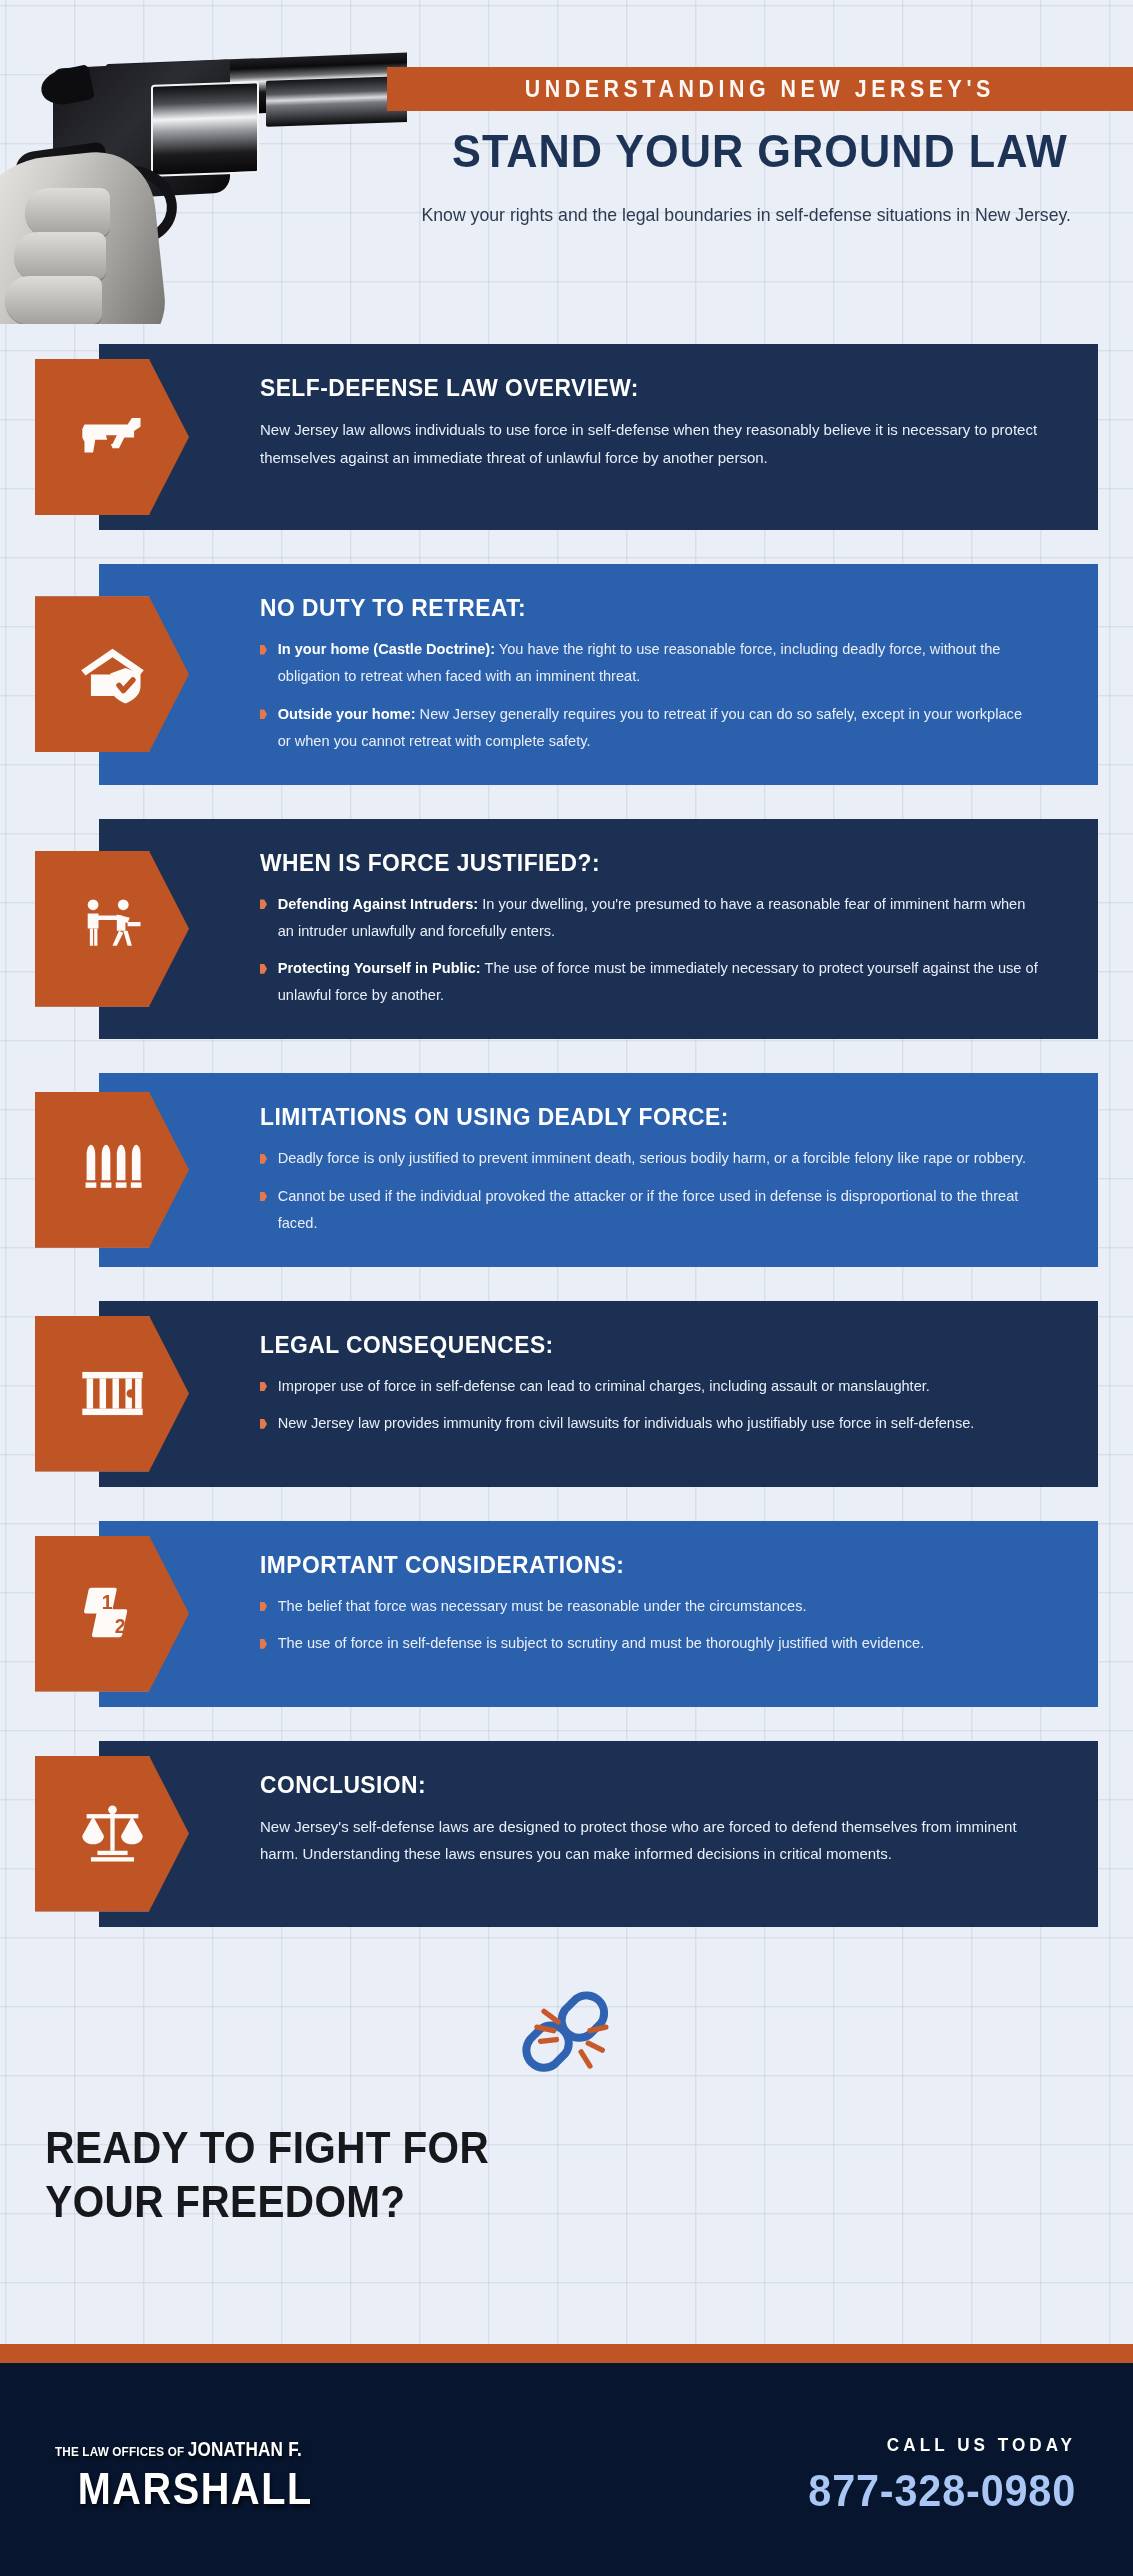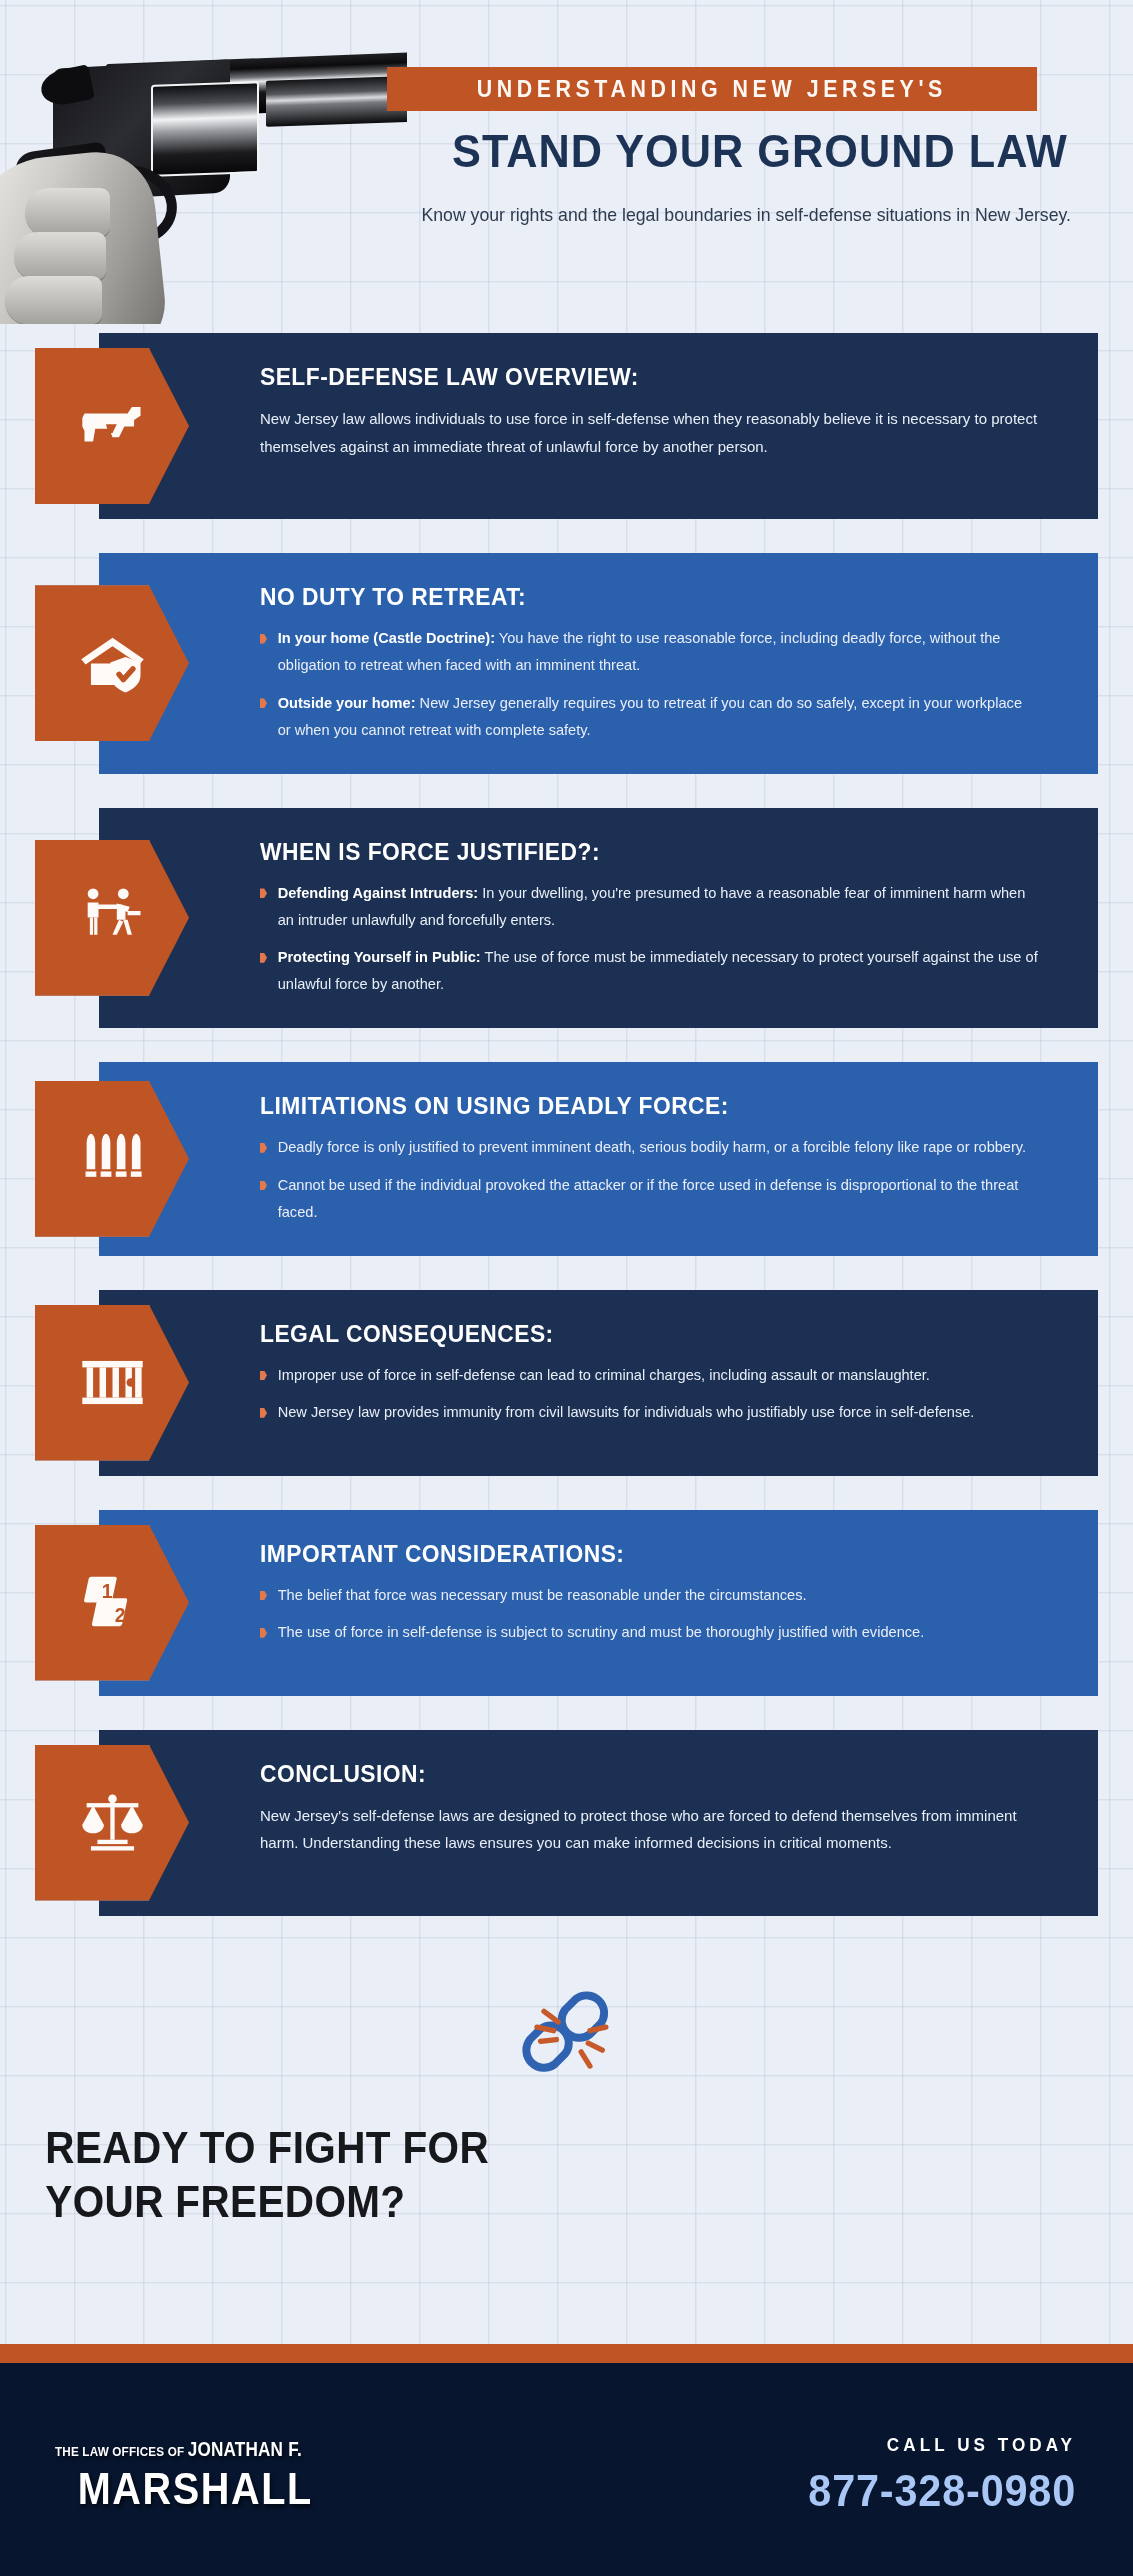--- a/index.html
+++ b/index.html
@@ -124,7 +124,7 @@
     position: absolute;
     left: 387px;
     top: 67px;
-    width: 650px;
+    width: 746px;
     height: 44px;
     background: #bf5425;
     display: flex;

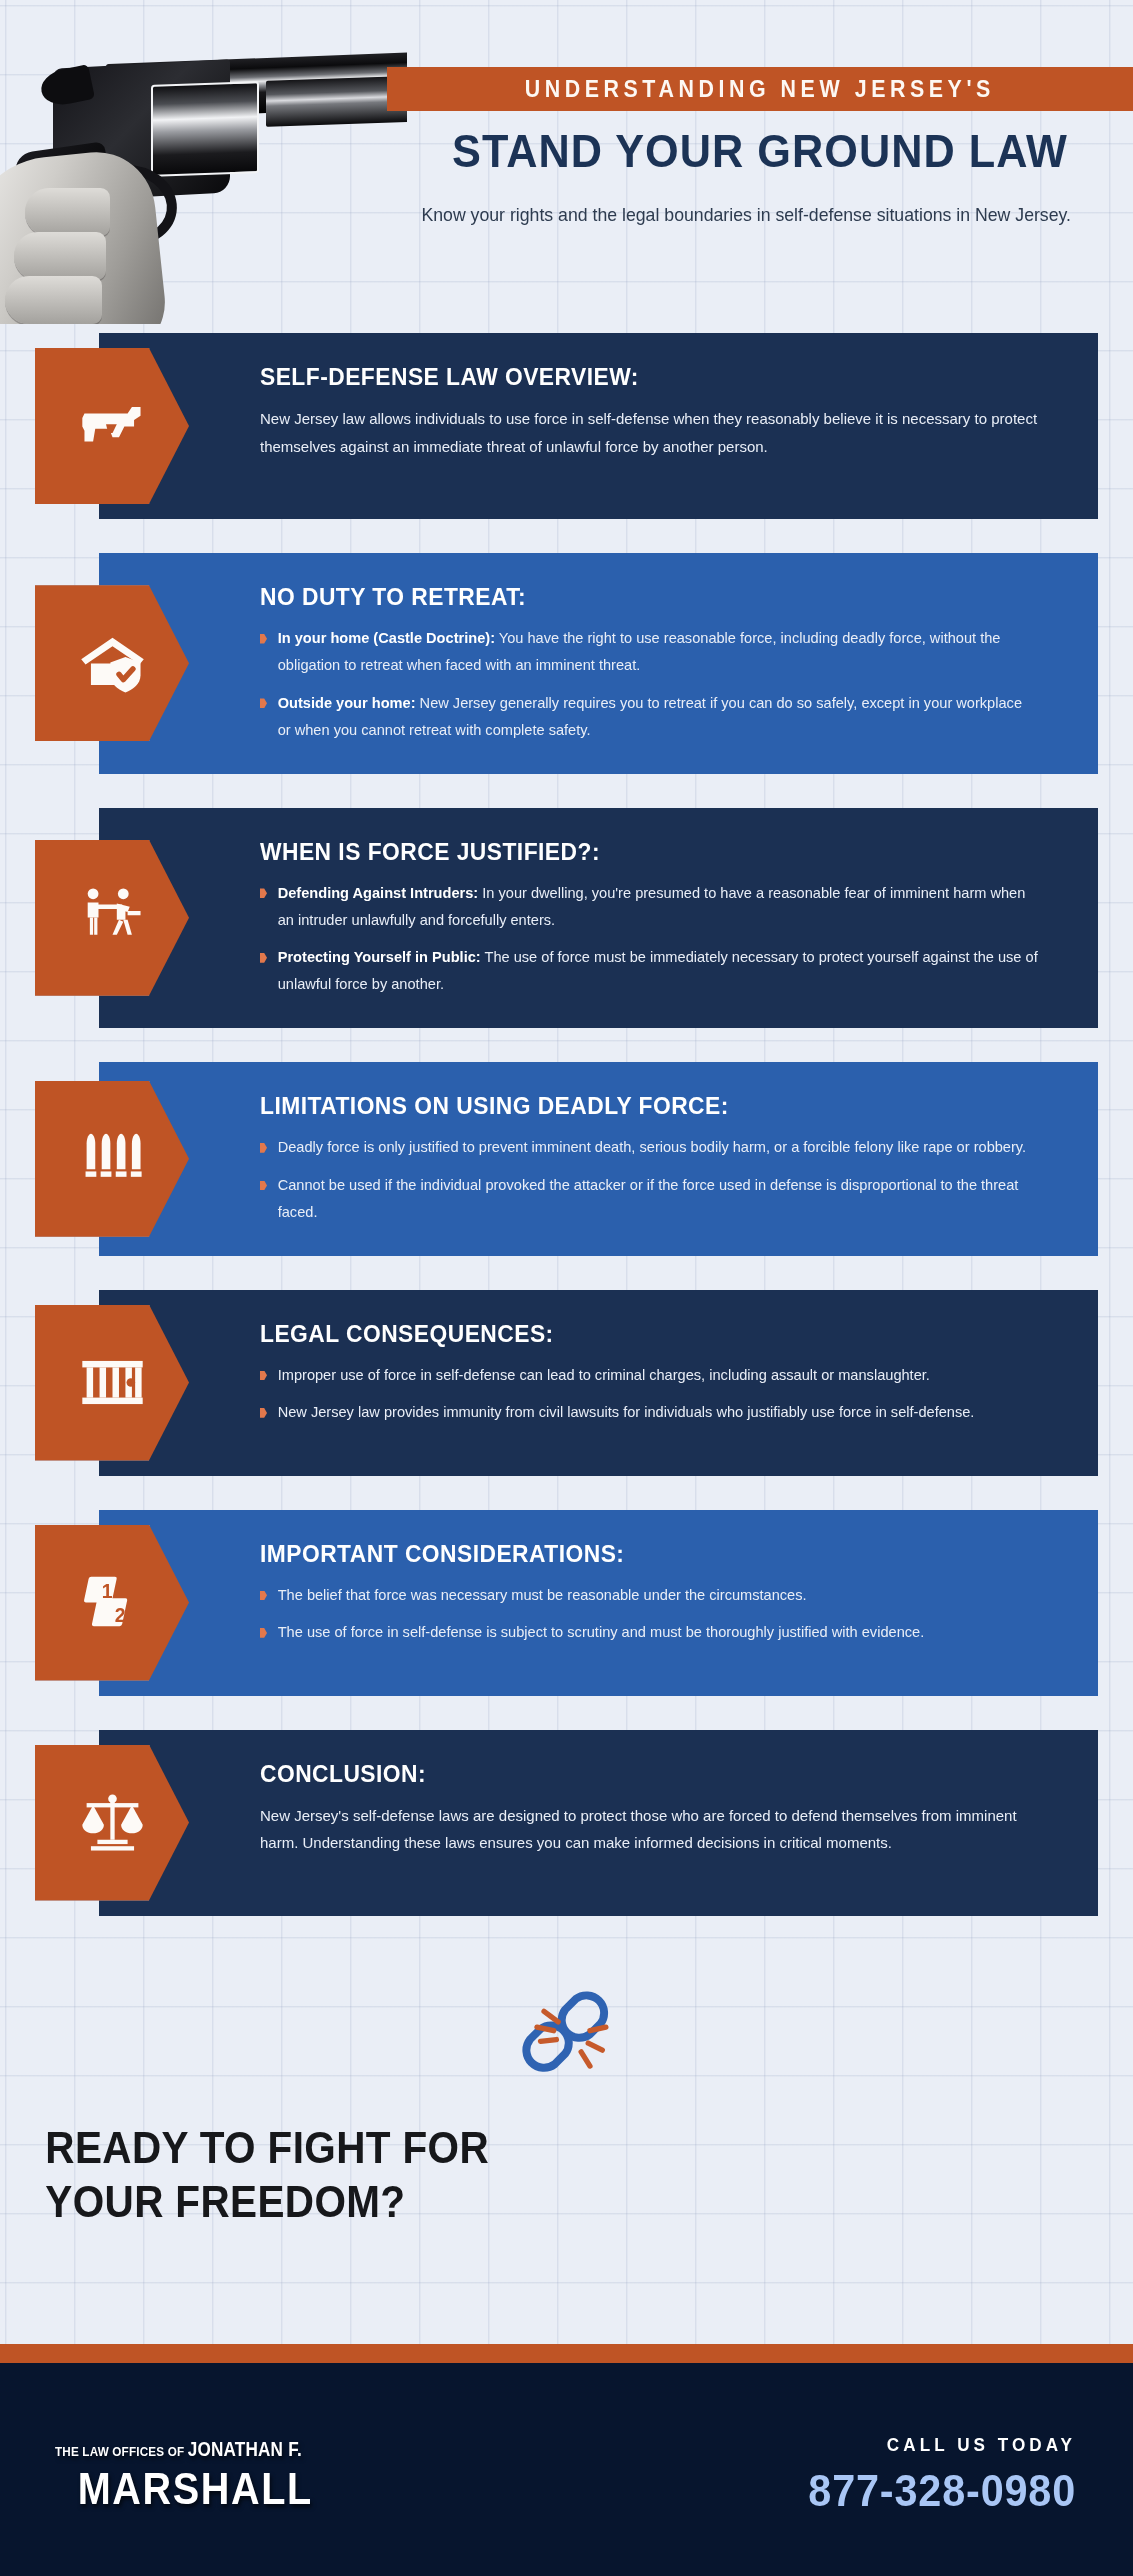--- a/index.html
+++ b/index.html
@@ -170,7 +170,7 @@
   #cards {
     position: absolute;
     left: 0;
-    top: 333px;
+    top: 344px;
     width: 1133px;
   }
 

